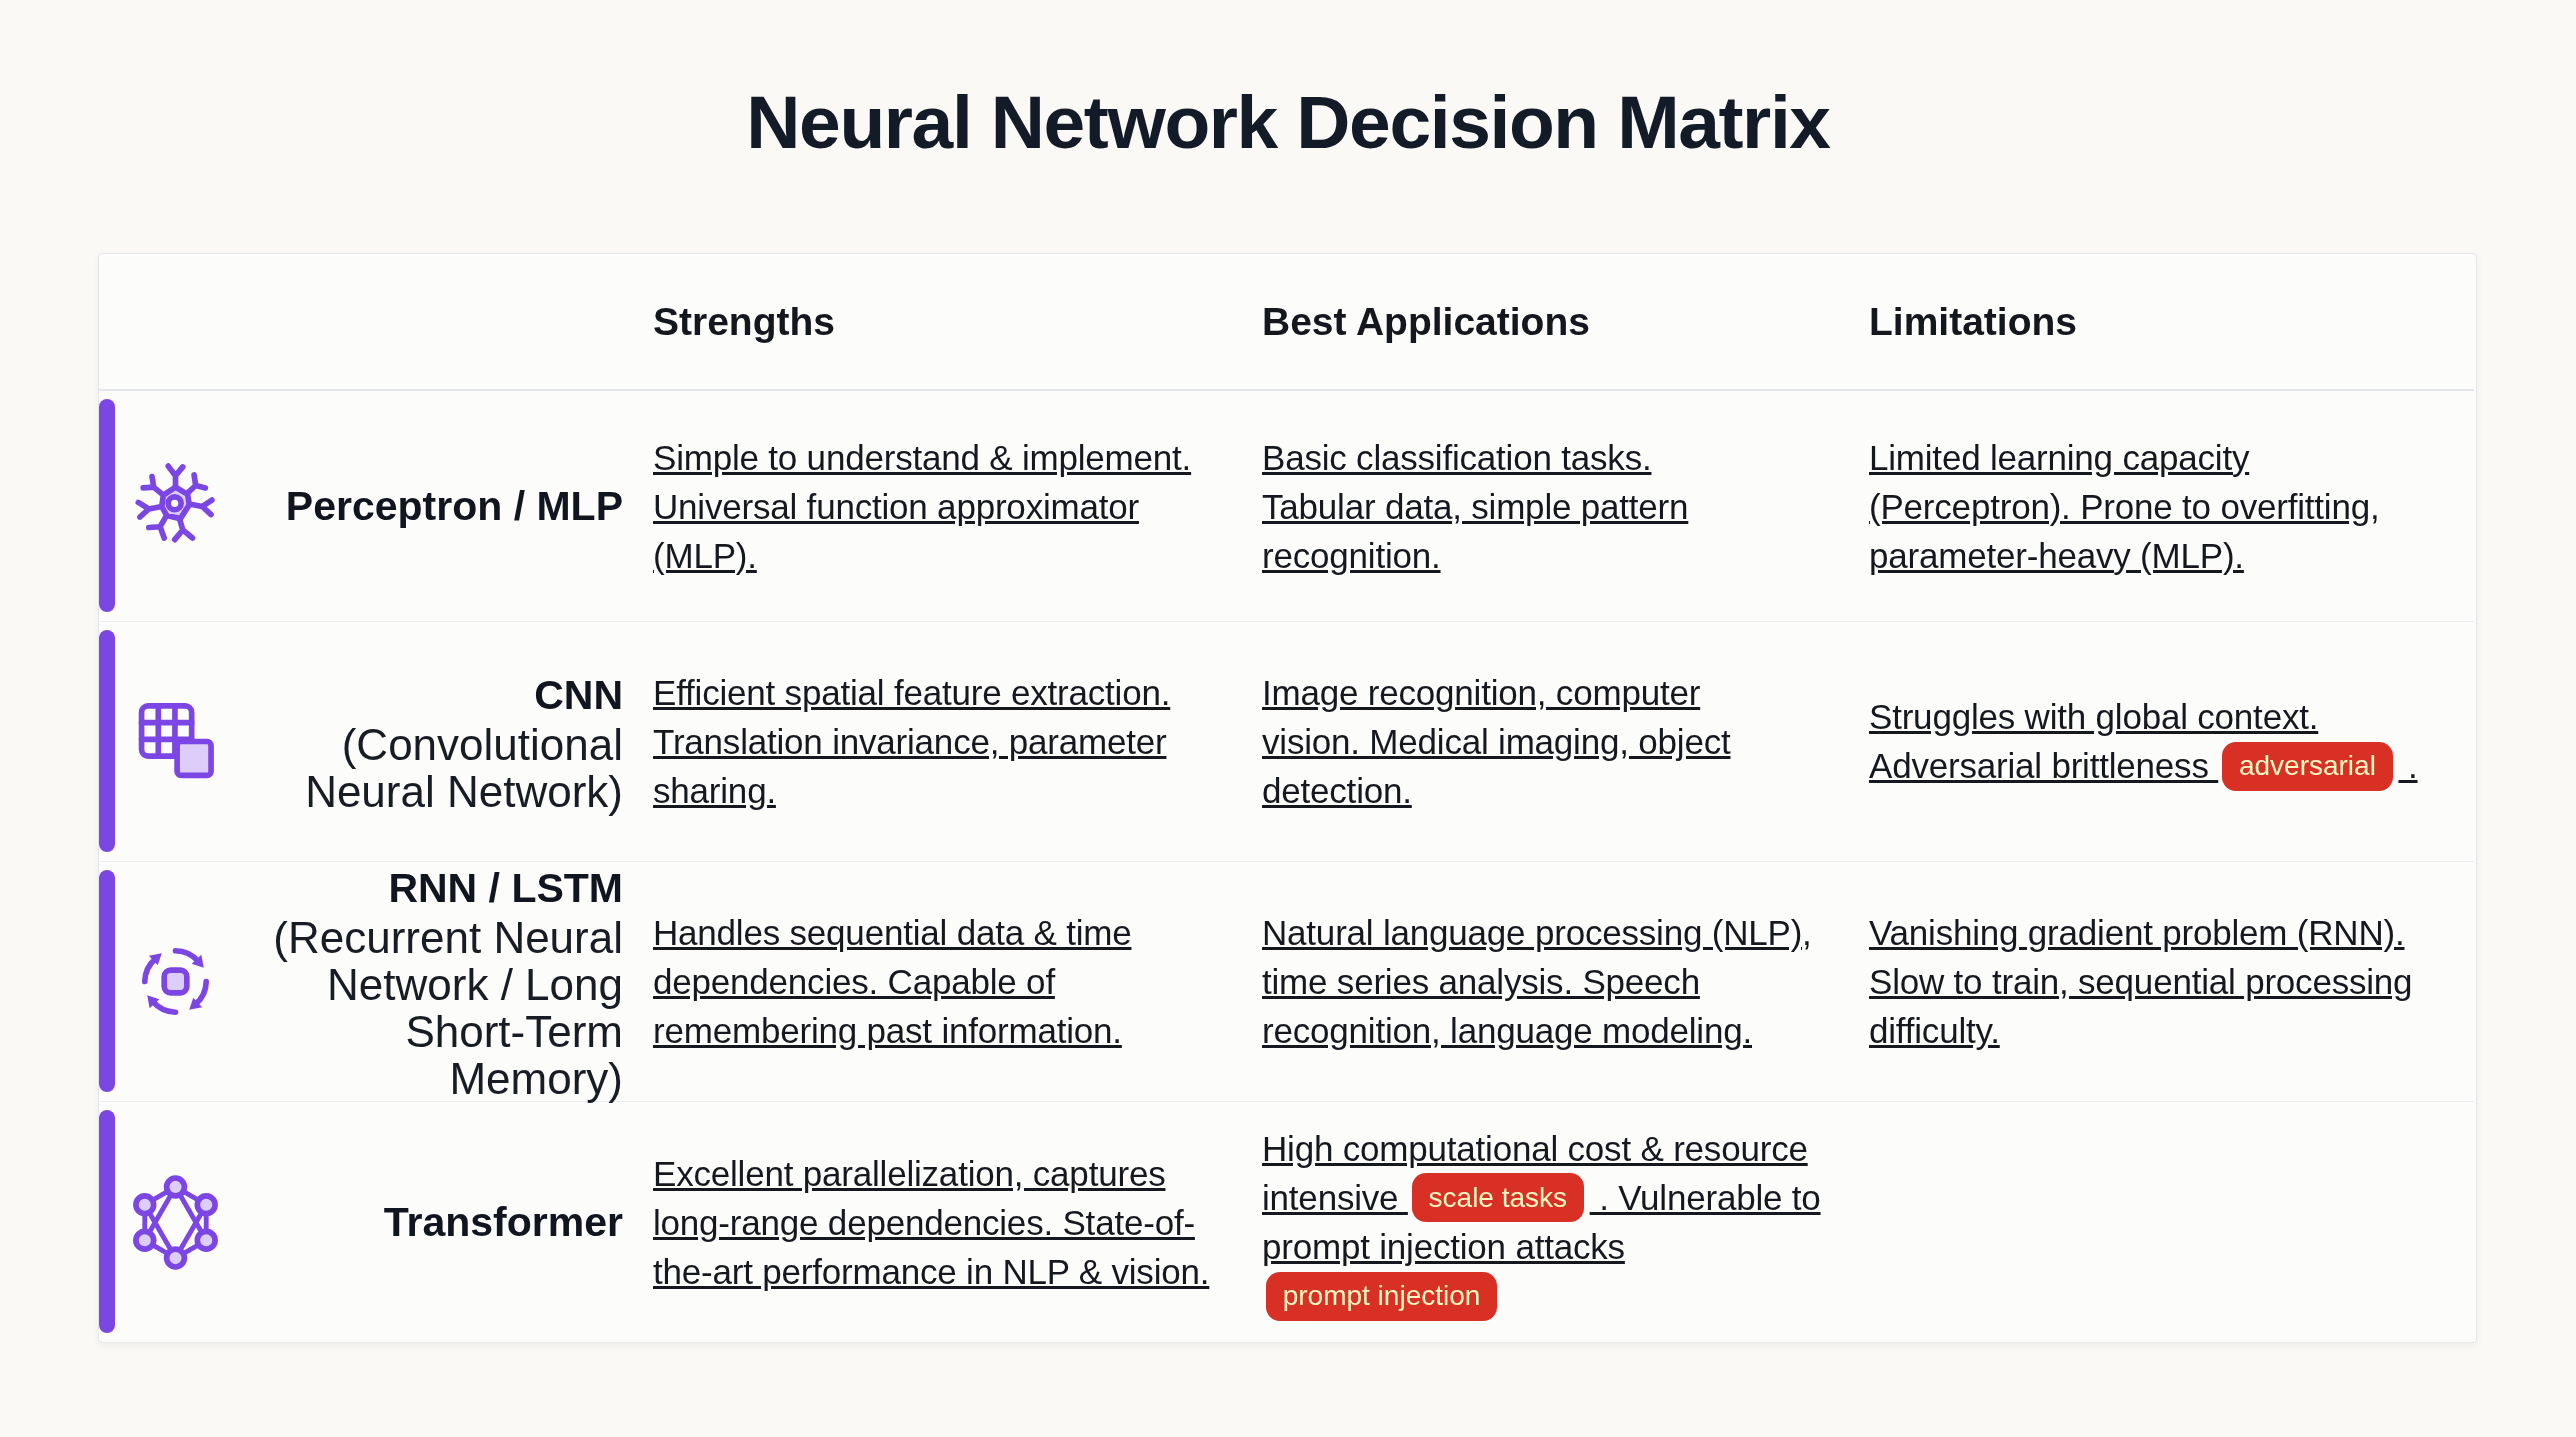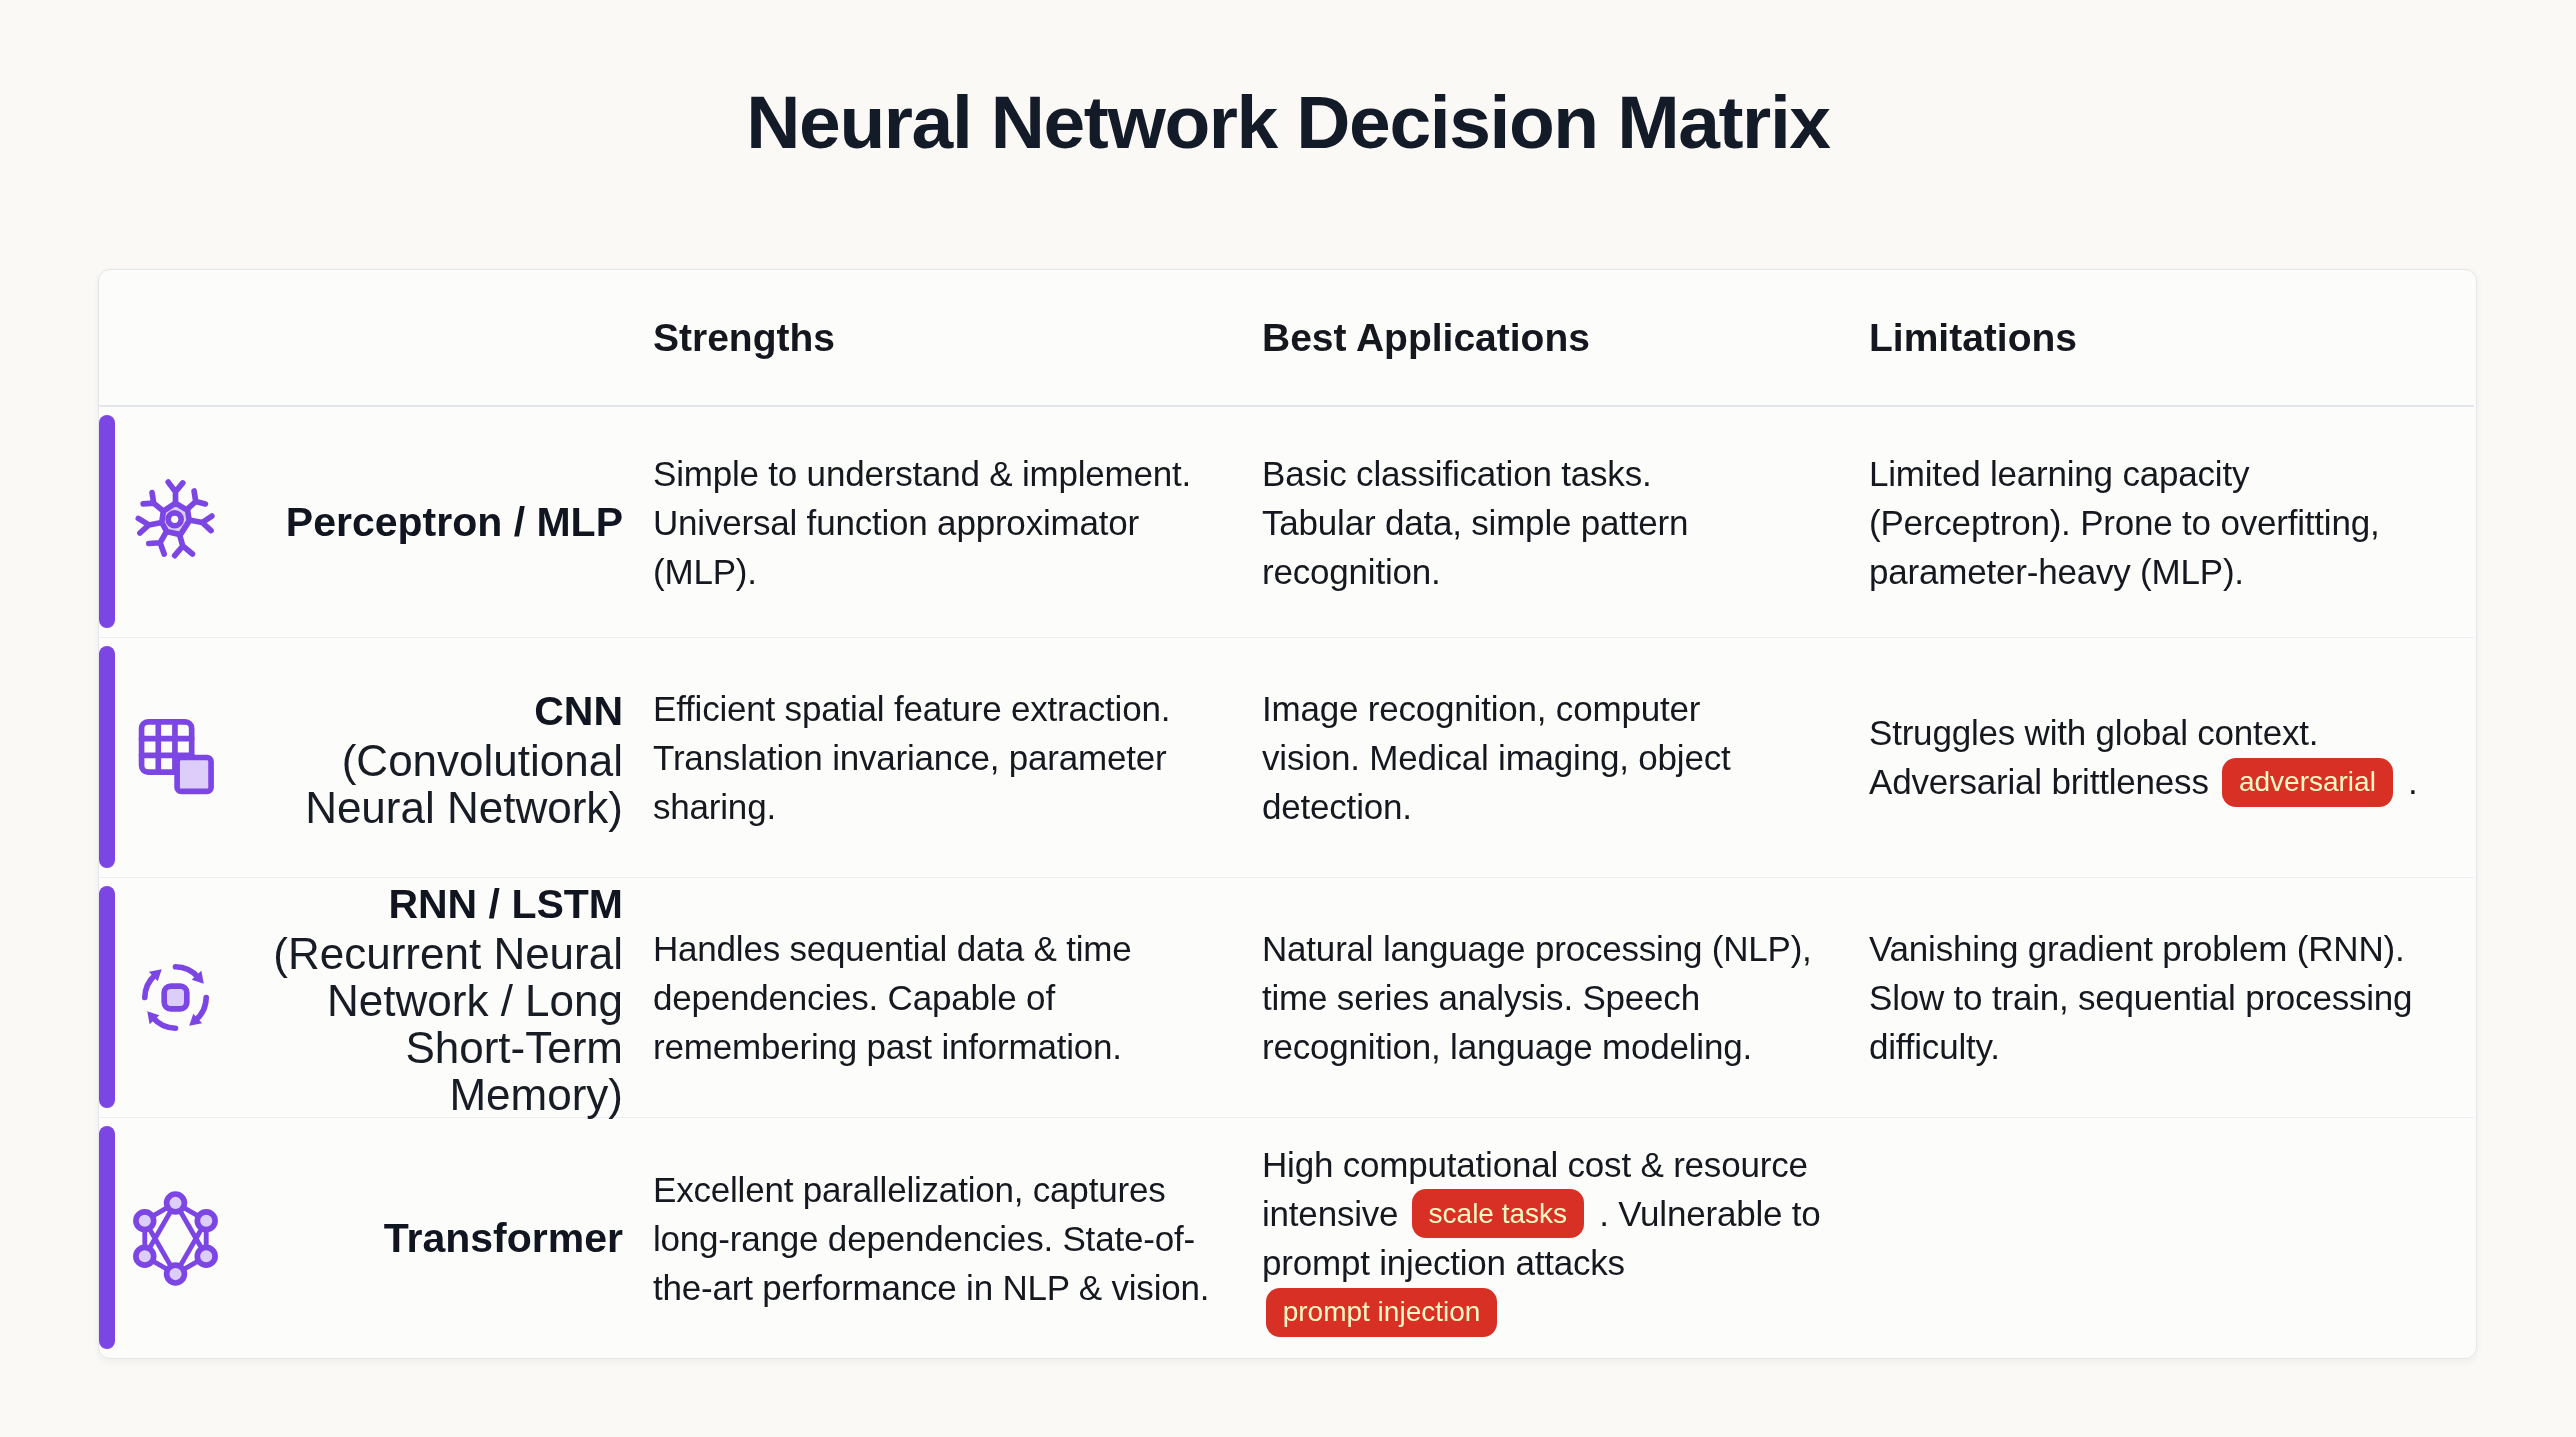--- a/index.html
+++ b/index.html
@@ -19,11 +19,11 @@
   }
 
   .card {
-    position:absolute; left:98px; top:269px;
+    position:absolute; left:98px; top:253px;
     width:2379px; height:1090px;
     background:#FCFCFB;
     border:1.9px solid #E4E6E9;
-    border-radius:12px;
+    border-radius:4px;
     box-shadow:0 2.8px 7.5px rgba(30,35,50,0.05);
     box-sizing:border-box;
     overflow:hidden;

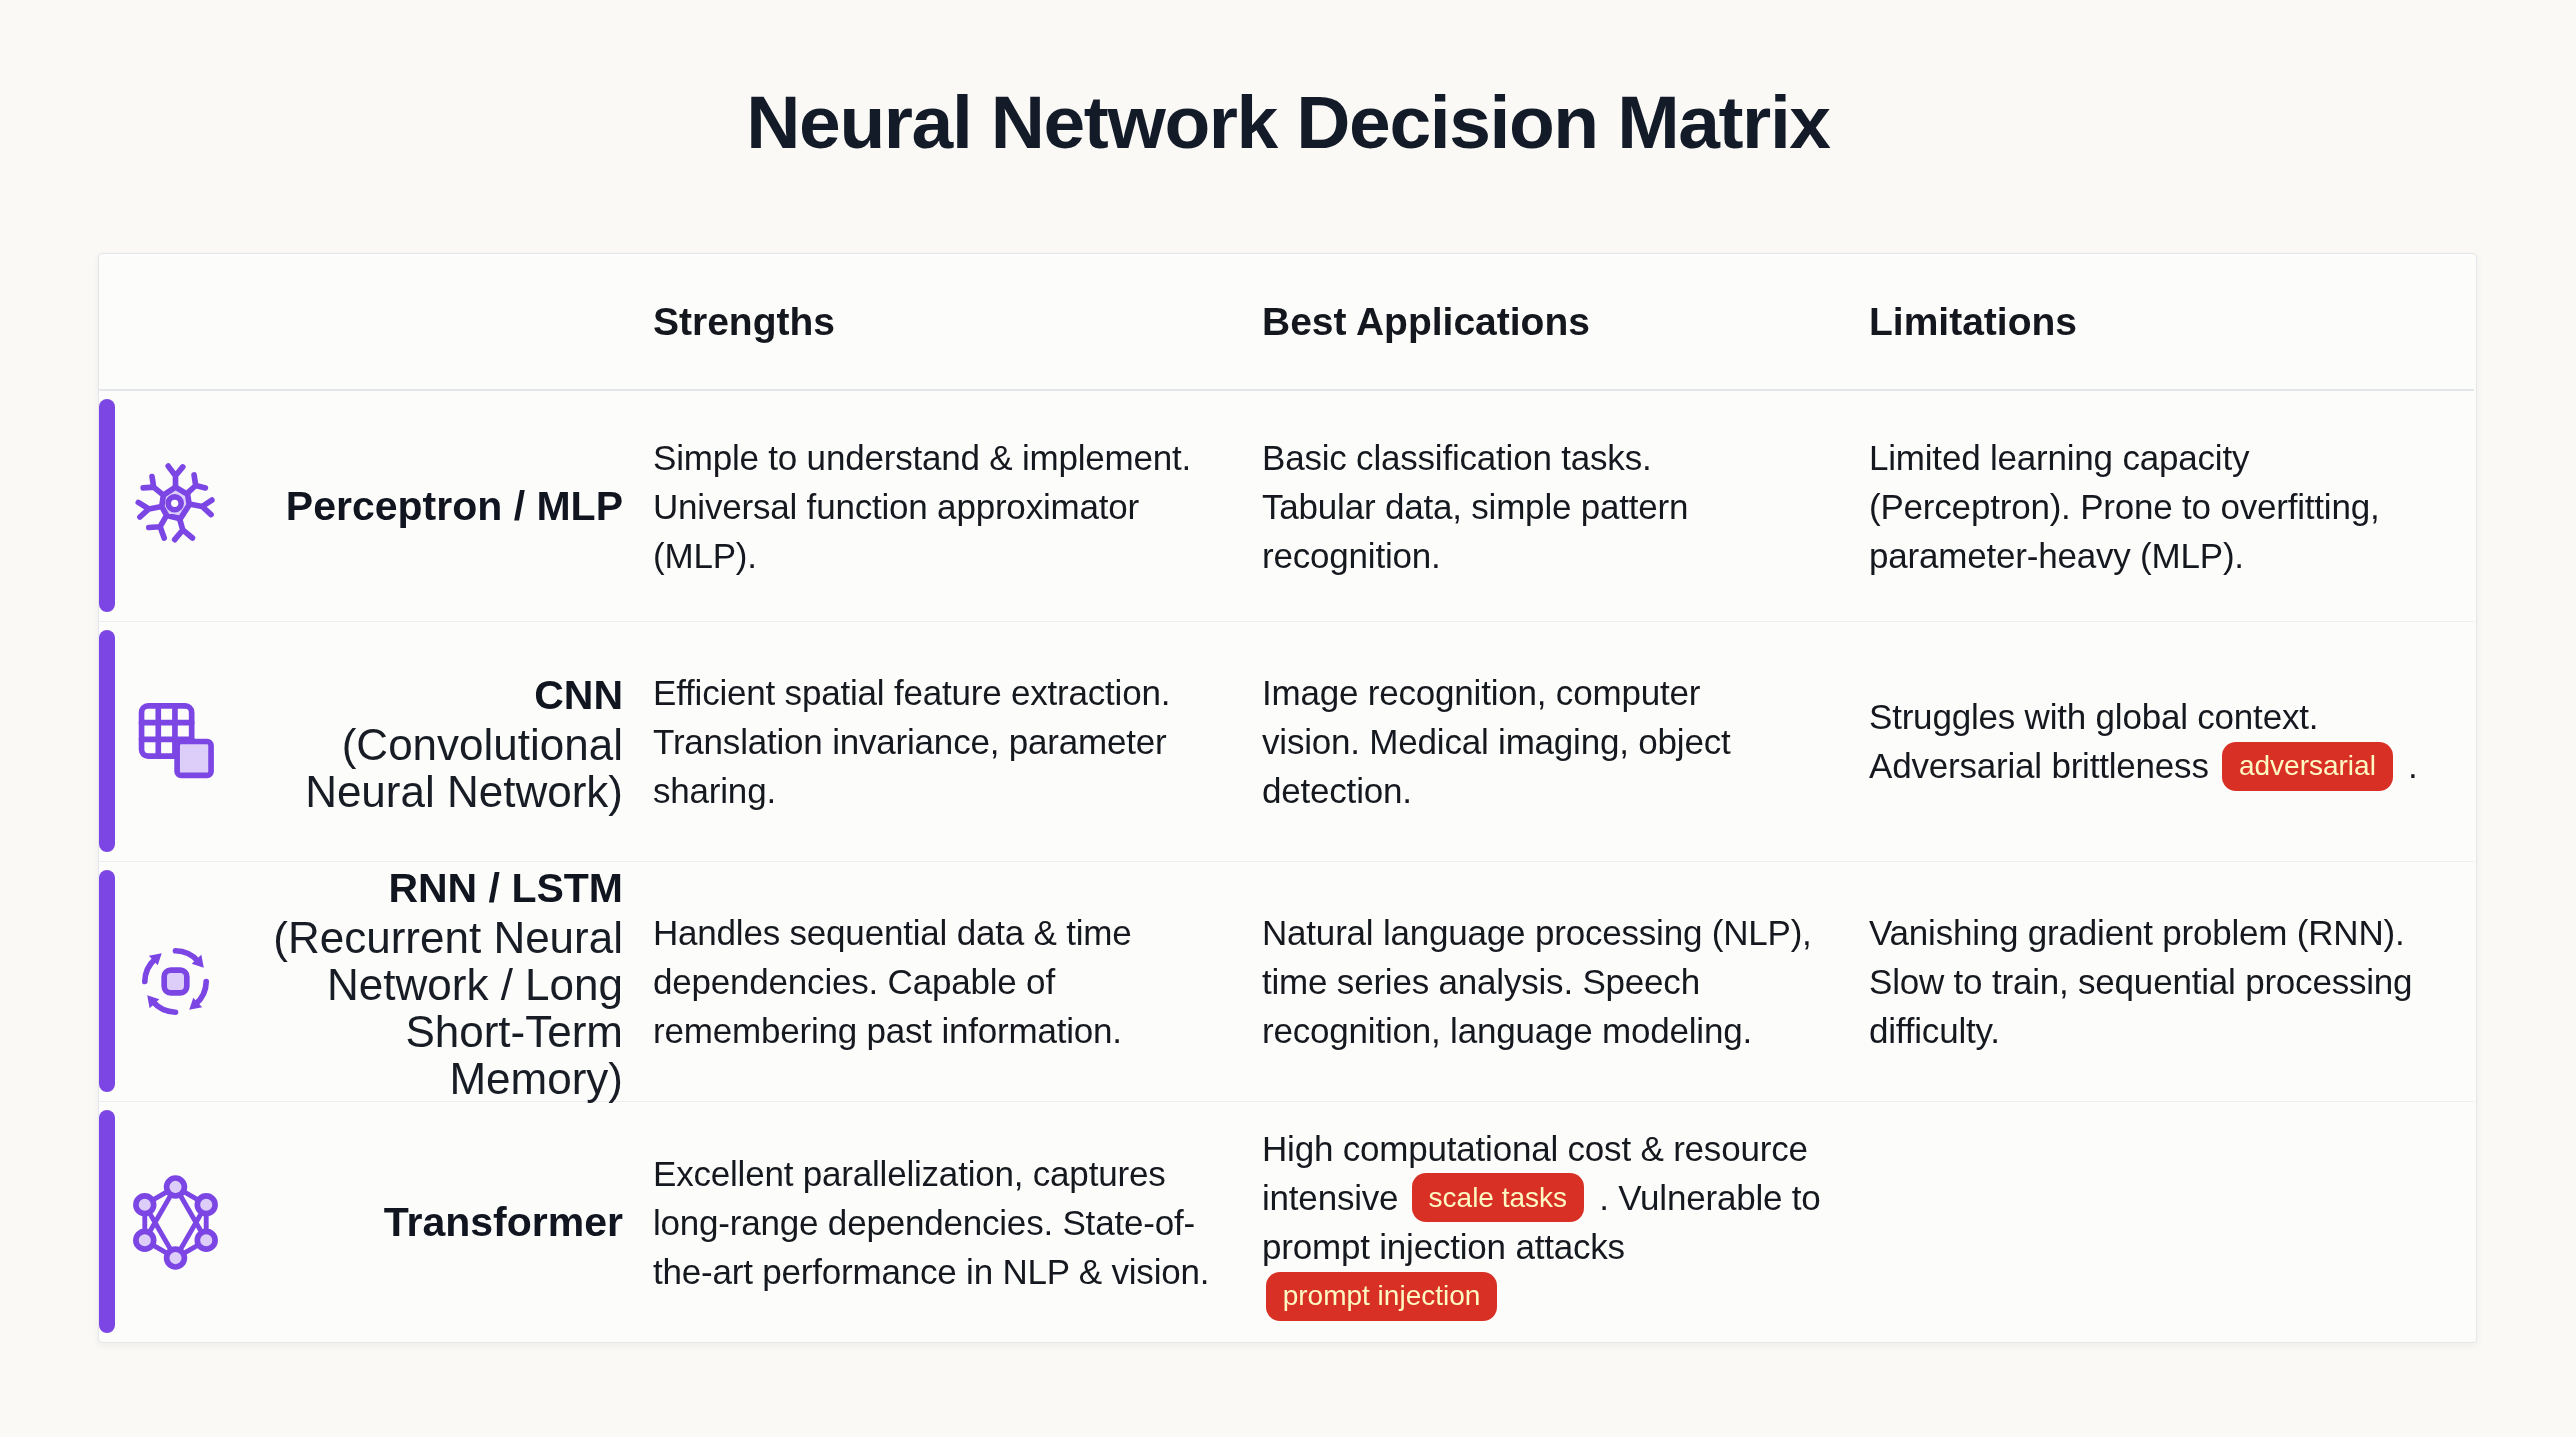--- a/index.html
+++ b/index.html
@@ -49,7 +49,7 @@
   .sub  { font-size:44px; font-weight:normal; line-height:47px; color:#181C24; white-space:pre-line; }
   .sub:empty { display:none; }
 
-  .body { display:flex; align-items:center; }
+  .body { display:flex; align-items:center;text-decoration:underline; }
   .txt {
     margin:0; font-size:35px; line-height:49px; letter-spacing:-0.2px;
     white-space:pre-line; width:108%; color:#15181E;

